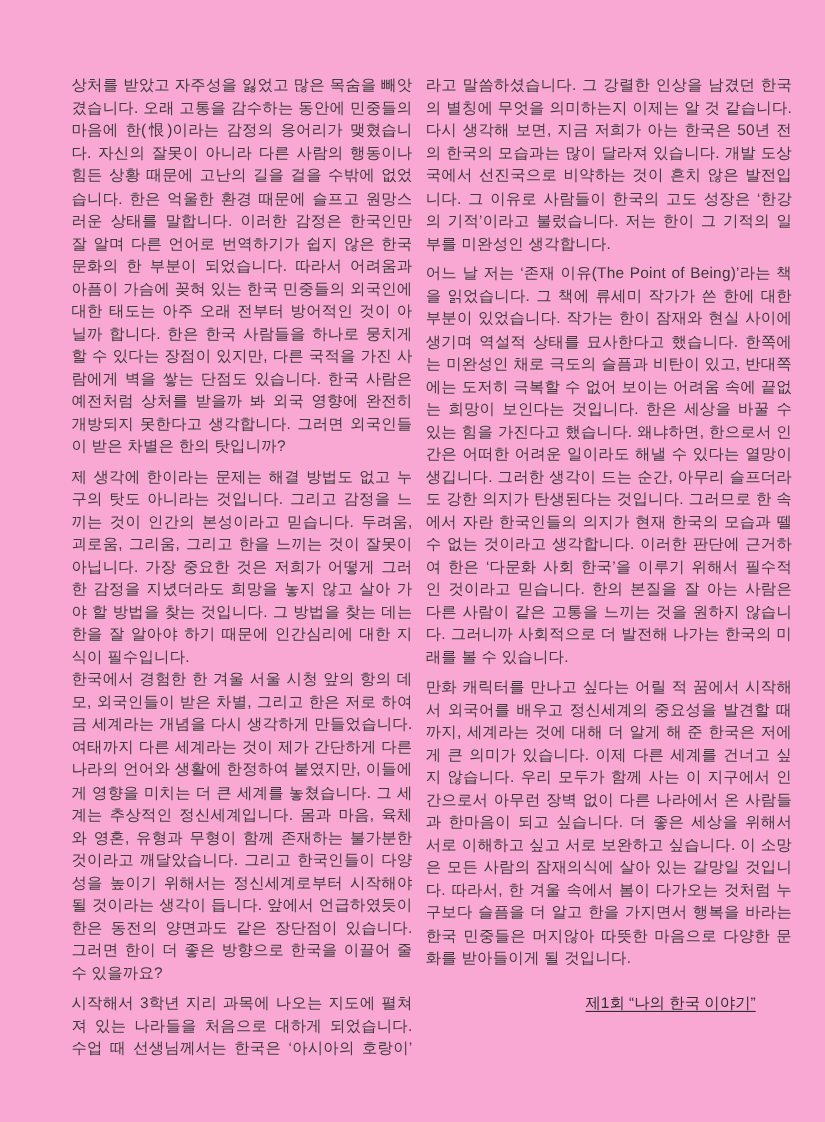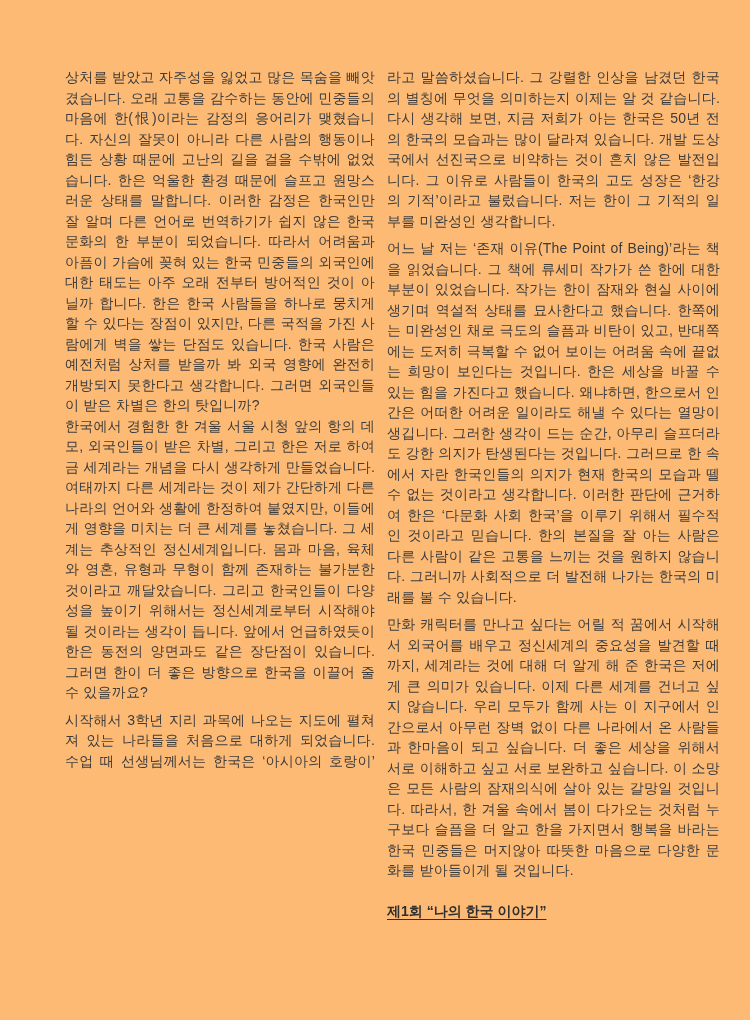--- a/index.html
+++ b/index.html
@@ -11,7 +11,7 @@
     position: relative;
     width: 750px;
     height: 1020px;
-    background: #fdba74;
+    background: #f9a8d4;
     box-sizing: border-box;
     padding: 67px 30px 0 65px;
     display: flex;

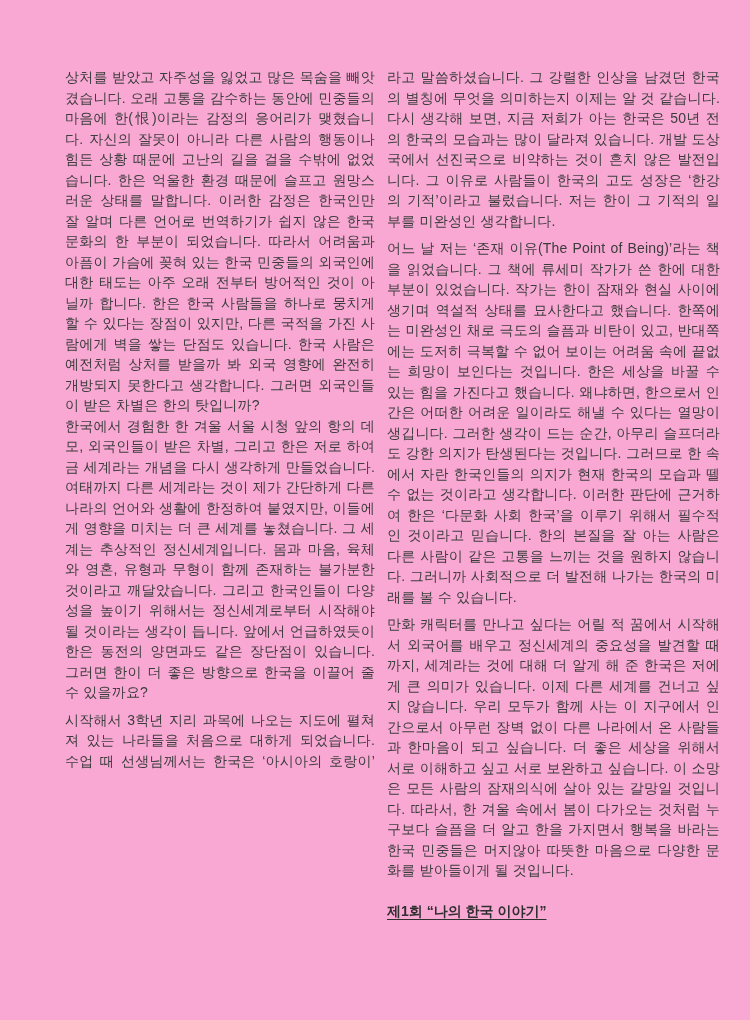--- a/index.html
+++ b/index.html
@@ -64,6 +64,7 @@
 
   <div class="col col-left">
     <p class="para">상처를 받았고 자주성을 잃었고 많은 목숨을 빼앗겼습니다. 오래 고통을 감수하는 동안에 민중들의 마음에 한(恨)이라는 감정의 응어리가 맺혔습니다. 자신의 잘못이 아니라 다른 사람의 행동이나 힘든 상황 때문에 고난의 길을 걸을 수밖에 없었습니다. 한은 억울한 환경 때문에 슬프고 원망스러운 상태를 말합니다. 이러한 감정은 한국인만 잘 알며 다른 언어로 번역하기가 쉽지 않은 한국 문화의 한 부분이 되었습니다. 따라서 어려움과 아픔이 가슴에 꽂혀 있는 한국 민중들의 외국인에 대한 태도는 아주 오래 전부터 방어적인 것이 아닐까 합니다. 한은 한국 사람들을 하나로 뭉치게 할 수 있다는 장점이 있지만, 다른 국적을 가진 사람에게 벽을 쌓는 단점도 있습니다. 한국 사람은 예전처럼 상처를 받을까 봐 외국 영향에 완전히 개방되지 못한다고 생각합니다. 그러면 외국인들이 받은 차별은 한의 탓입니까?</p>
+    <p class="para gap">제 생각에 한이라는 문제는 해결 방법도 없고 누구의 탓도 아니라는 것입니다. 그리고 감정을 느끼는 것이 인간의 본성이라고 믿습니다. 두려움, 괴로움, 그리움, 그리고 한을 느끼는 것이 잘못이 아닙니다. 가장 중요한 것은 저희가 어떻게 그러한 감정을 지녔더라도 희망을 놓지 않고 살아 가야 할 방법을 찾는 것입니다. 그 방법을 찾는 데는 한을 잘 알아야 하기 때문에 인간심리에 대한 지식이 필수입니다.</p>
     <p class="para">한국에서 경험한 한 겨울 서울 시청 앞의 항의 데모, 외국인들이 받은 차별, 그리고 한은 저로 하여금 세계라는 개념을 다시 생각하게 만들었습니다. 여태까지 다른 세계라는 것이 제가 간단하게 다른 나라의 언어와 생활에 한정하여 붙였지만, 이들에게 영향을 미치는 더 큰 세계를 놓쳤습니다. 그 세계는 추상적인 정신세계입니다. 몸과 마음, 육체와 영혼, 유형과 무형이 함께 존재하는 불가분한 것이라고 깨달았습니다. 그리고 한국인들이 다양성을 높이기 위해서는 정신세계로부터 시작해야 될 것이라는 생각이 듭니다. 앞에서 언급하였듯이 한은 동전의 양면과도 같은 장단점이 있습니다. 그러면 한이 더 좋은 방향으로 한국을 이끌어 줄 수 있을까요?</p>
     <p class="para gap justify-last">시작해서 3학년 지리 과목에 나오는 지도에 펼쳐져 있는 나라들을 처음으로 대하게 되었습니다. 수업 때 선생님께서는 한국은 ‘아시아의 호랑이’</p>
   </div>

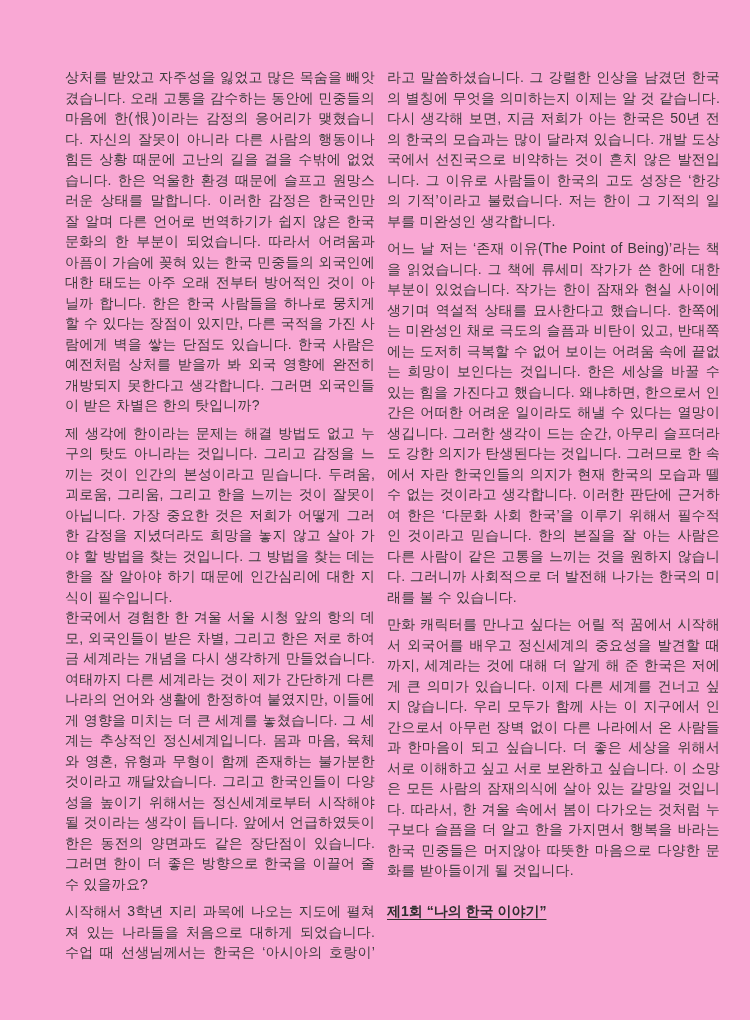--- a/index.html
+++ b/index.html
@@ -49,8 +49,8 @@
     font-size: 14px;
     line-height: 20.5px;
     color: #2f2f2f;
-    text-align: left;
-    font-weight: bold;
+    text-align: right;
+    font-weight: normal;
   }
   .signature .sig-text {
     text-decoration: underline;

